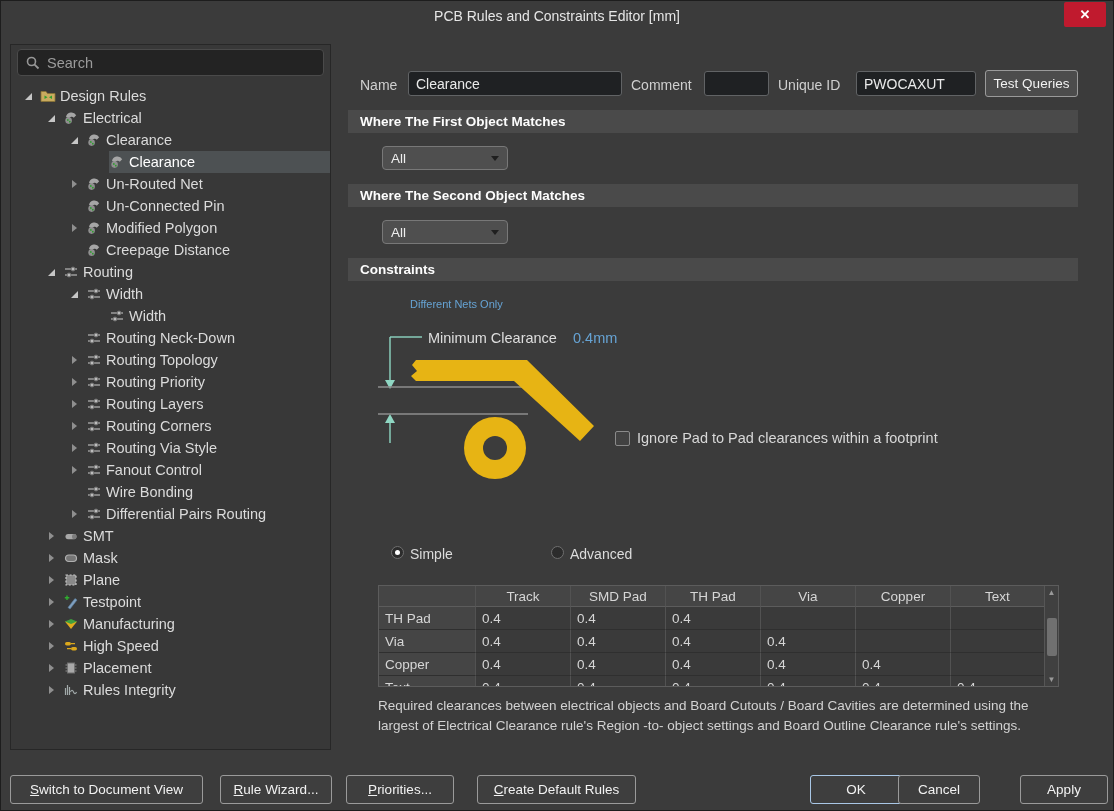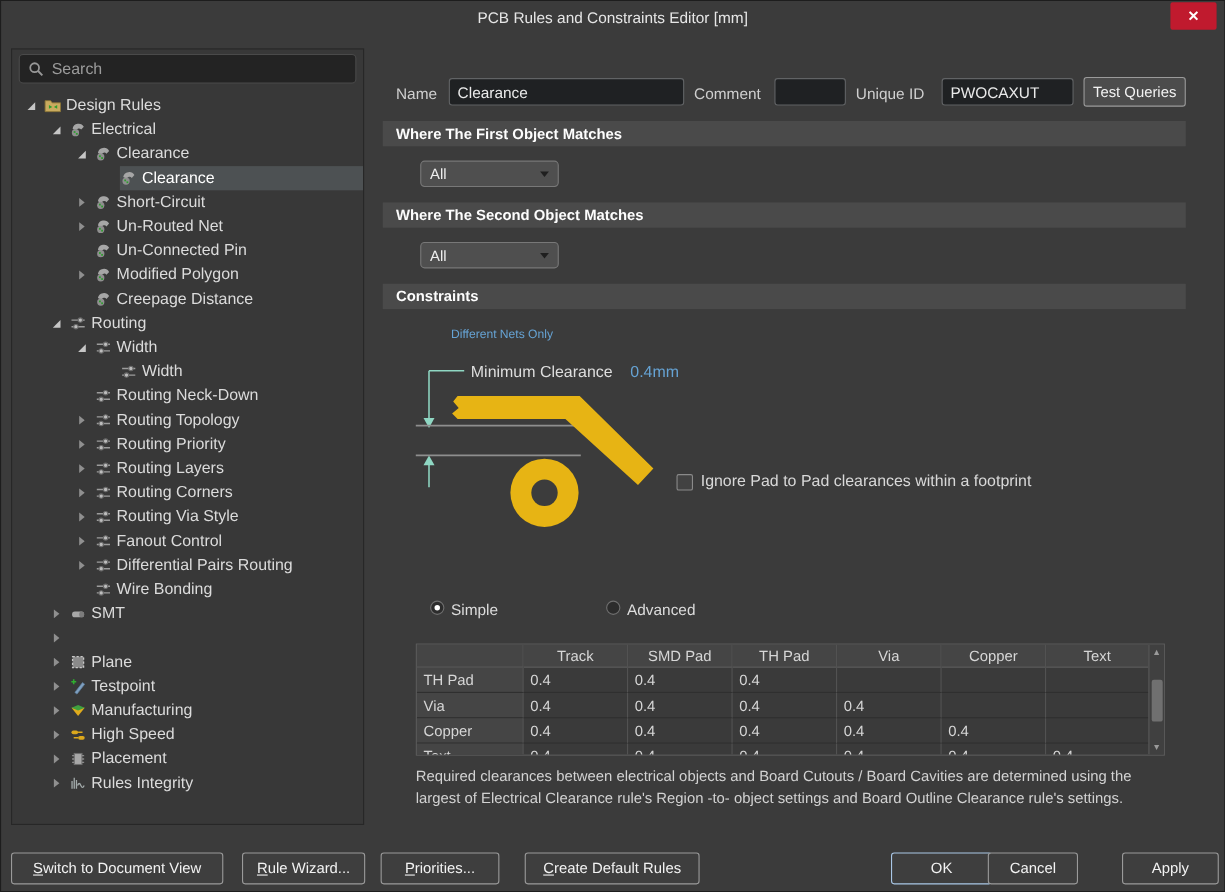--- a/index.html
+++ b/index.html
@@ -164,22 +164,6 @@
               <rect x="6" y="10.9" width="1.6" height="1.6" fill="#2e9e2e"></rect>
             </svg>
           </span>
-          <span class="tlabel">Short-Circuit</span>
-        </span>
-      </div>
-      <div class="tree-row" style="padding-left: 60px;">
-        <span class="arrow">
-          <span class="tri-closed"></span>
-        </span>
-        <span class="row-content">
-          <span class="ticon">
-            <svg width="16" height="16" viewBox="0 0 16 16">
-              <path d="M3 7 A5.5 5.5 0 0 1 13.2 5.2 L10.8 7.8 A2.6 2.6 0 0 0 6.2 8.6 Z" fill="#a6a6a6"></path>
-              <circle cx="5.6" cy="10.6" r="3.3" fill="#8f8f8f"></circle>
-              <rect x="4" y="9.2" width="1.6" height="1.6" fill="#2e9e2e"></rect>
-              <rect x="6" y="10.9" width="1.6" height="1.6" fill="#2e9e2e"></rect>
-            </svg>
-          </span>
           <span class="tlabel">Un-Routed Net</span>
         </span>
       </div>

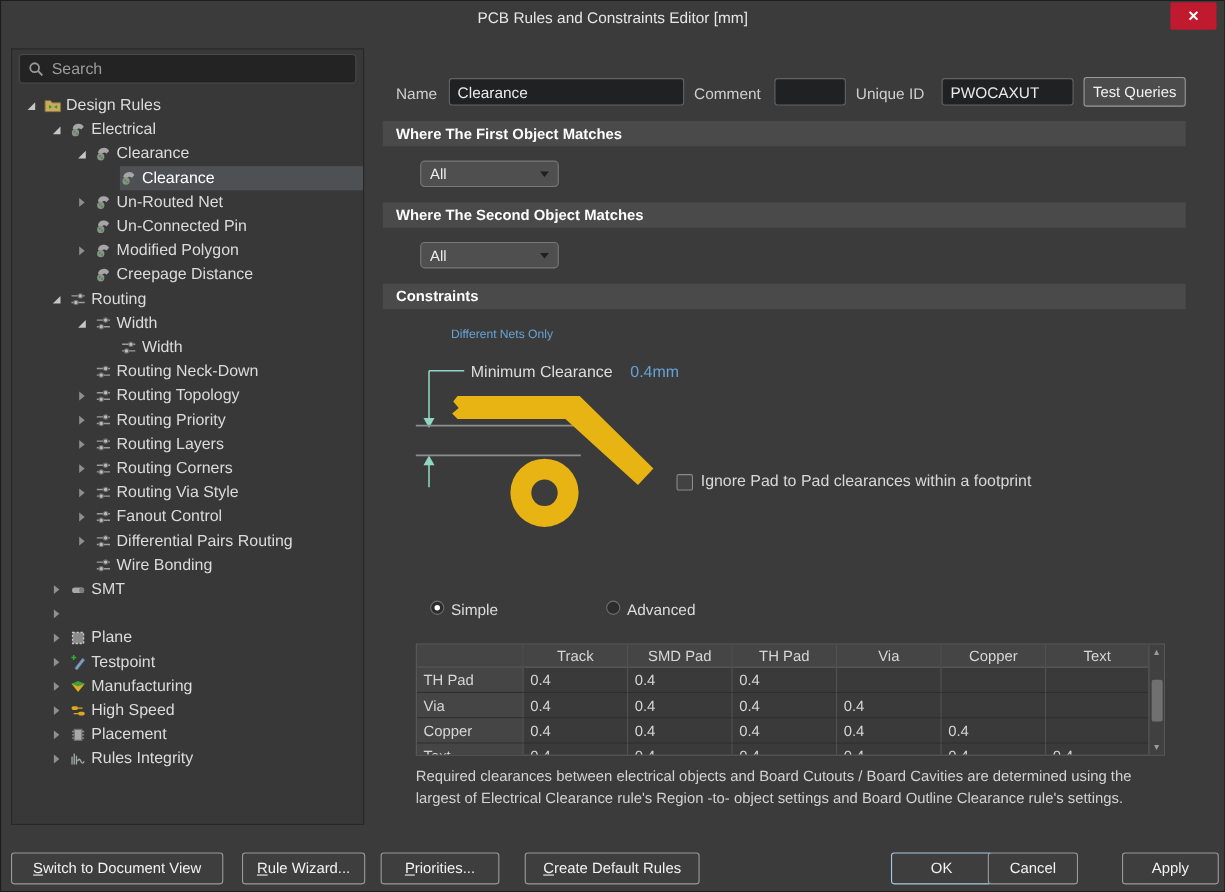--- a/index.html
+++ b/index.html
@@ -358,6 +358,19 @@
         </span>
       </div>
       <div class="tree-row" style="padding-left: 60px;">
+        <span class="arrow"></span>
+        <span class="row-content">
+          <span class="ticon">
+            <svg width="16" height="16" viewBox="0 0 16 16">
+              <path d="M2 5 H14 M2 11 H14" stroke="#9c9c9c" stroke-width="1.3"></path>
+              <circle cx="10" cy="5" r="2" fill="#bdbdbd" stroke="#6a6a6a"></circle>
+              <circle cx="6" cy="11" r="2" fill="#bdbdbd" stroke="#6a6a6a"></circle>
+            </svg>
+          </span>
+          <span class="tlabel">Wire Bonding</span>
+        </span>
+      </div>
+      <div class="tree-row" style="padding-left: 60px;">
         <span class="arrow">
           <span class="tri-closed"></span>
         </span>
@@ -370,19 +383,6 @@
             </svg>
           </span>
           <span class="tlabel">Differential Pairs Routing</span>
-        </span>
-      </div>
-      <div class="tree-row" style="padding-left: 60px;">
-        <span class="arrow"></span>
-        <span class="row-content">
-          <span class="ticon">
-            <svg width="16" height="16" viewBox="0 0 16 16">
-              <path d="M2 5 H14 M2 11 H14" stroke="#9c9c9c" stroke-width="1.3"></path>
-              <circle cx="10" cy="5" r="2" fill="#bdbdbd" stroke="#6a6a6a"></circle>
-              <circle cx="6" cy="11" r="2" fill="#bdbdbd" stroke="#6a6a6a"></circle>
-            </svg>
-          </span>
-          <span class="tlabel">Wire Bonding</span>
         </span>
       </div>
       <div class="tree-row" style="padding-left: 37px;">

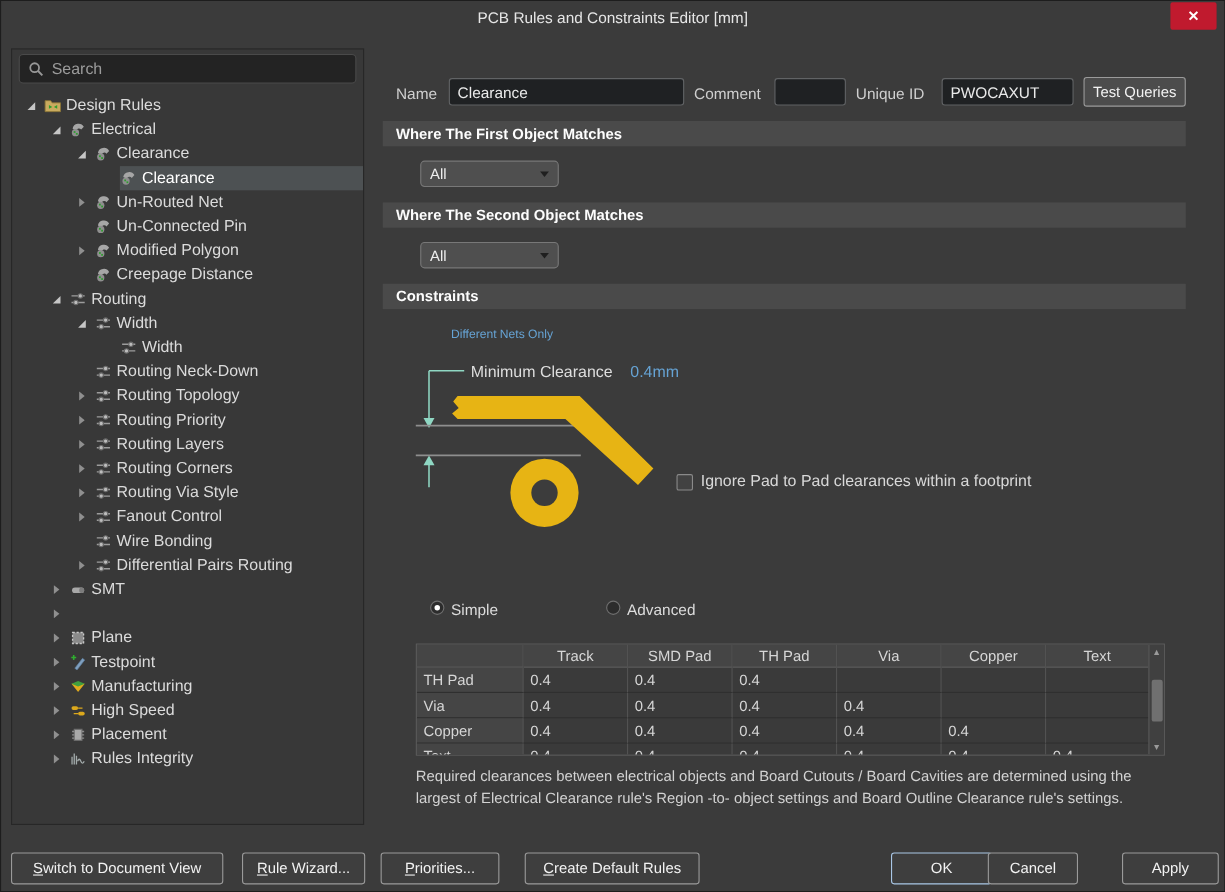--- a/index.html
+++ b/index.html
@@ -403,6 +403,14 @@
         <span class="arrow">
           <span class="tri-closed"></span>
         </span>
+        <span class="row-content">
+          <span class="ticon">
+            <svg width="16" height="16" viewBox="0 0 16 16">
+              <rect x="2.5" y="5" width="11" height="6.5" rx="3.2" fill="#757575" stroke="#b0b0b0" stroke-width="1.2"></rect>
+            </svg>
+          </span>
+          <span class="tlabel">Mask</span>
+        </span>
       </div>
       <div class="tree-row" style="padding-left: 37px;">
         <span class="arrow">

